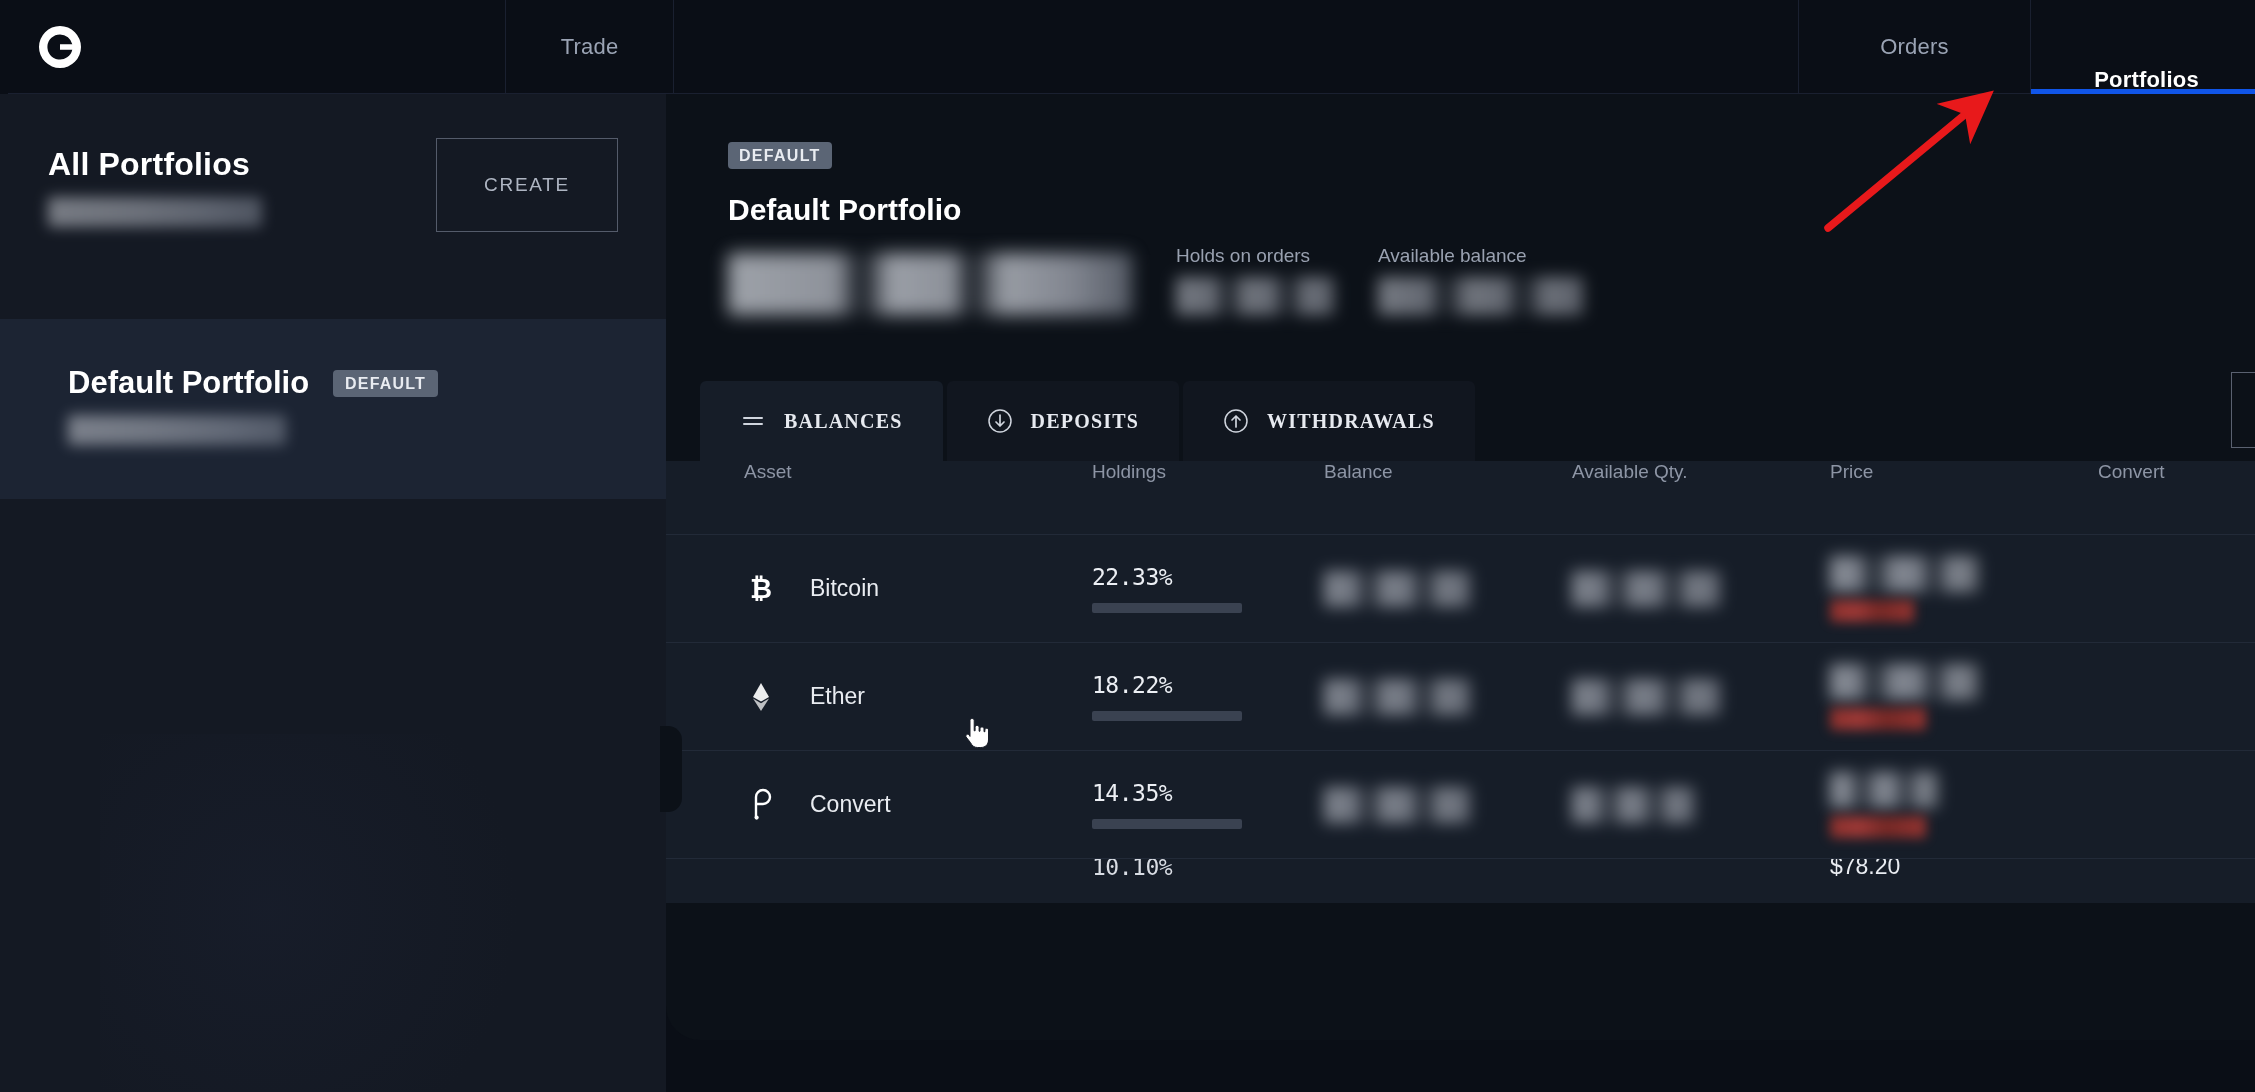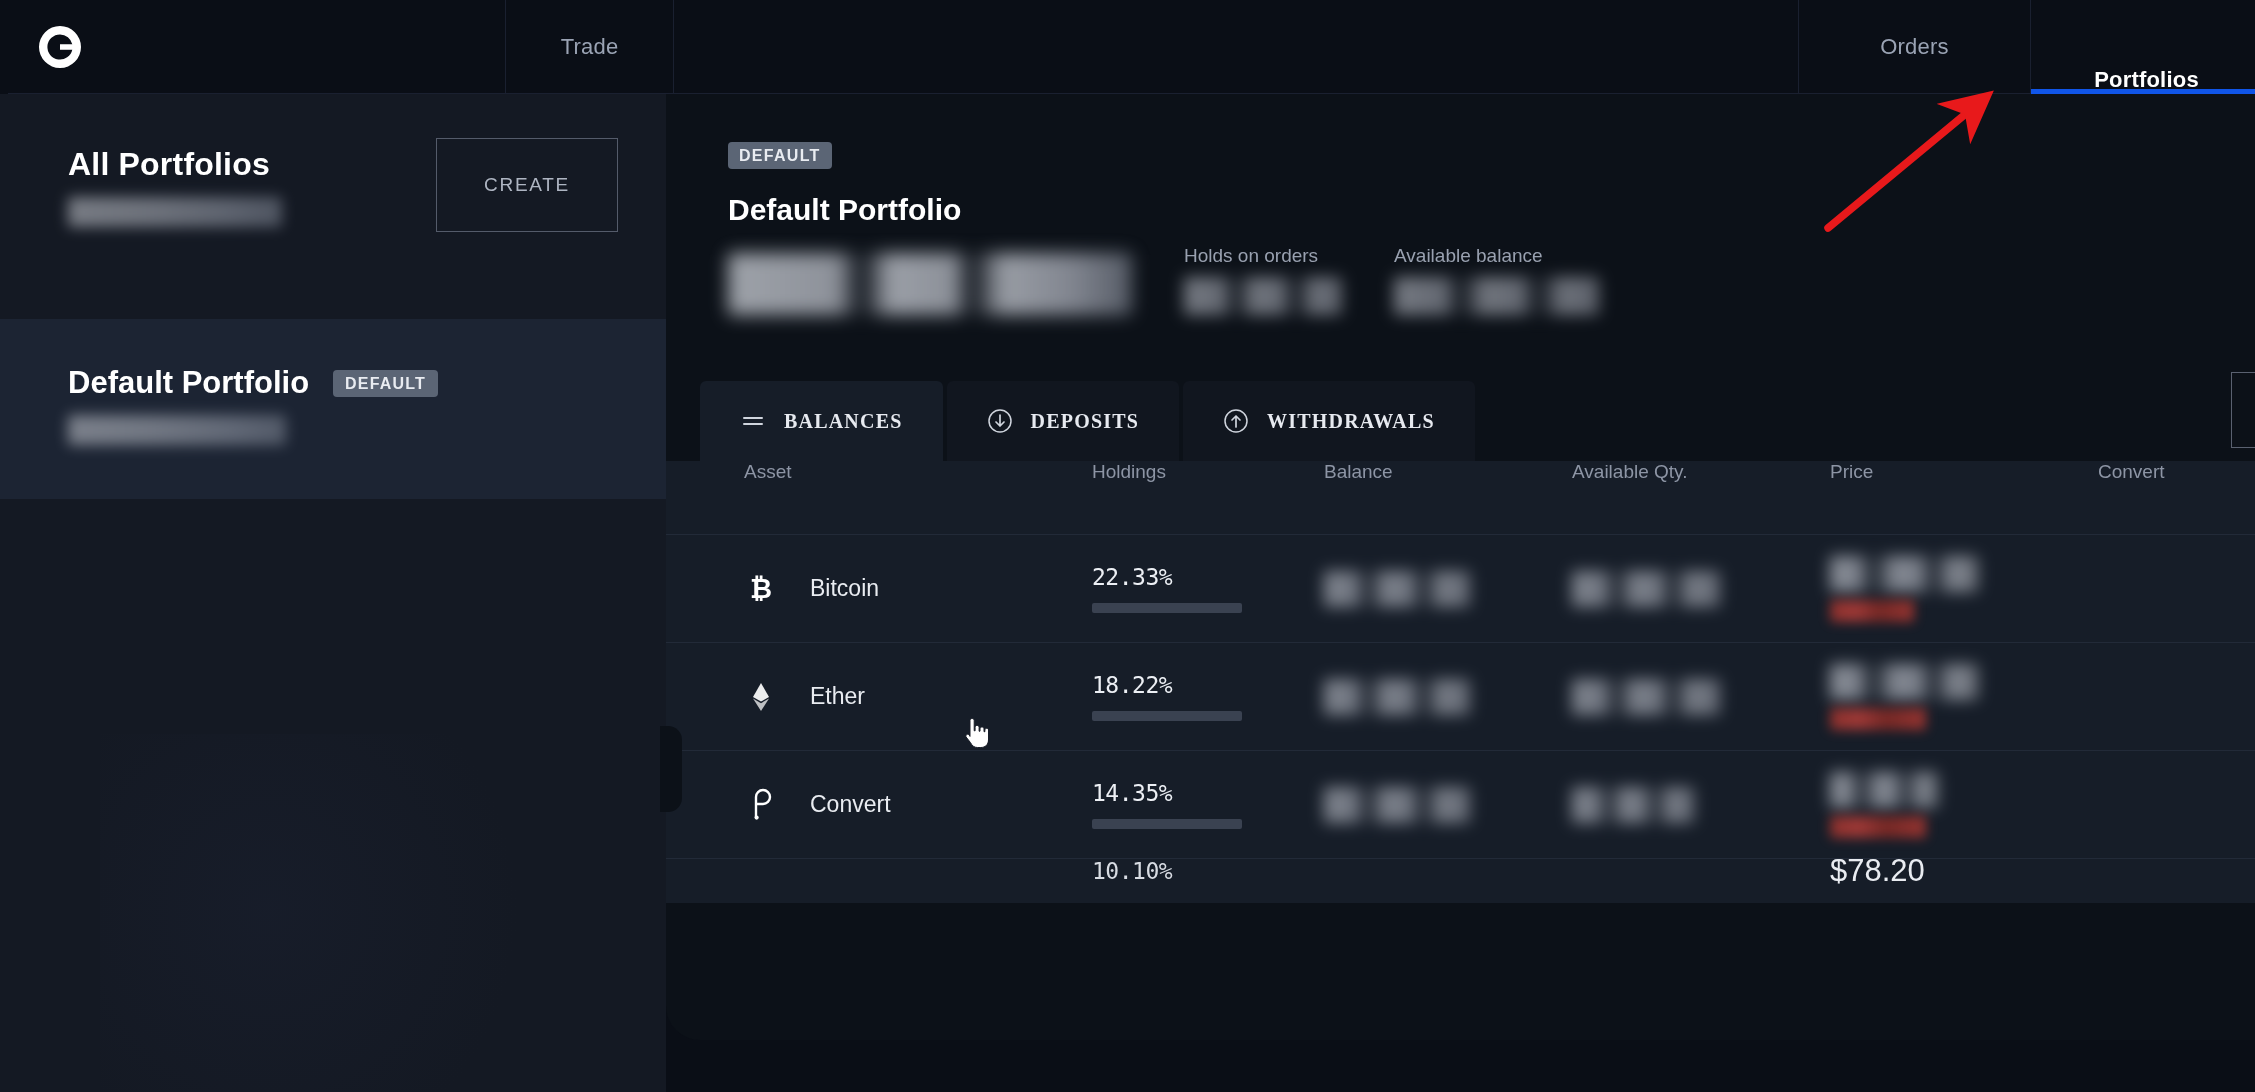--- a/index.html
+++ b/index.html
@@ -46,7 +46,7 @@
     background: #141923;
   }
   .sb-top {
-    height: 225px; padding: 44px 48px 0 68px;
+    height: 225px; padding: 44px 48px 0 48px;
     display: flex; align-items: flex-start; justify-content: space-between;
   }
   .sb-title-wrap { padding-top: 8px; }

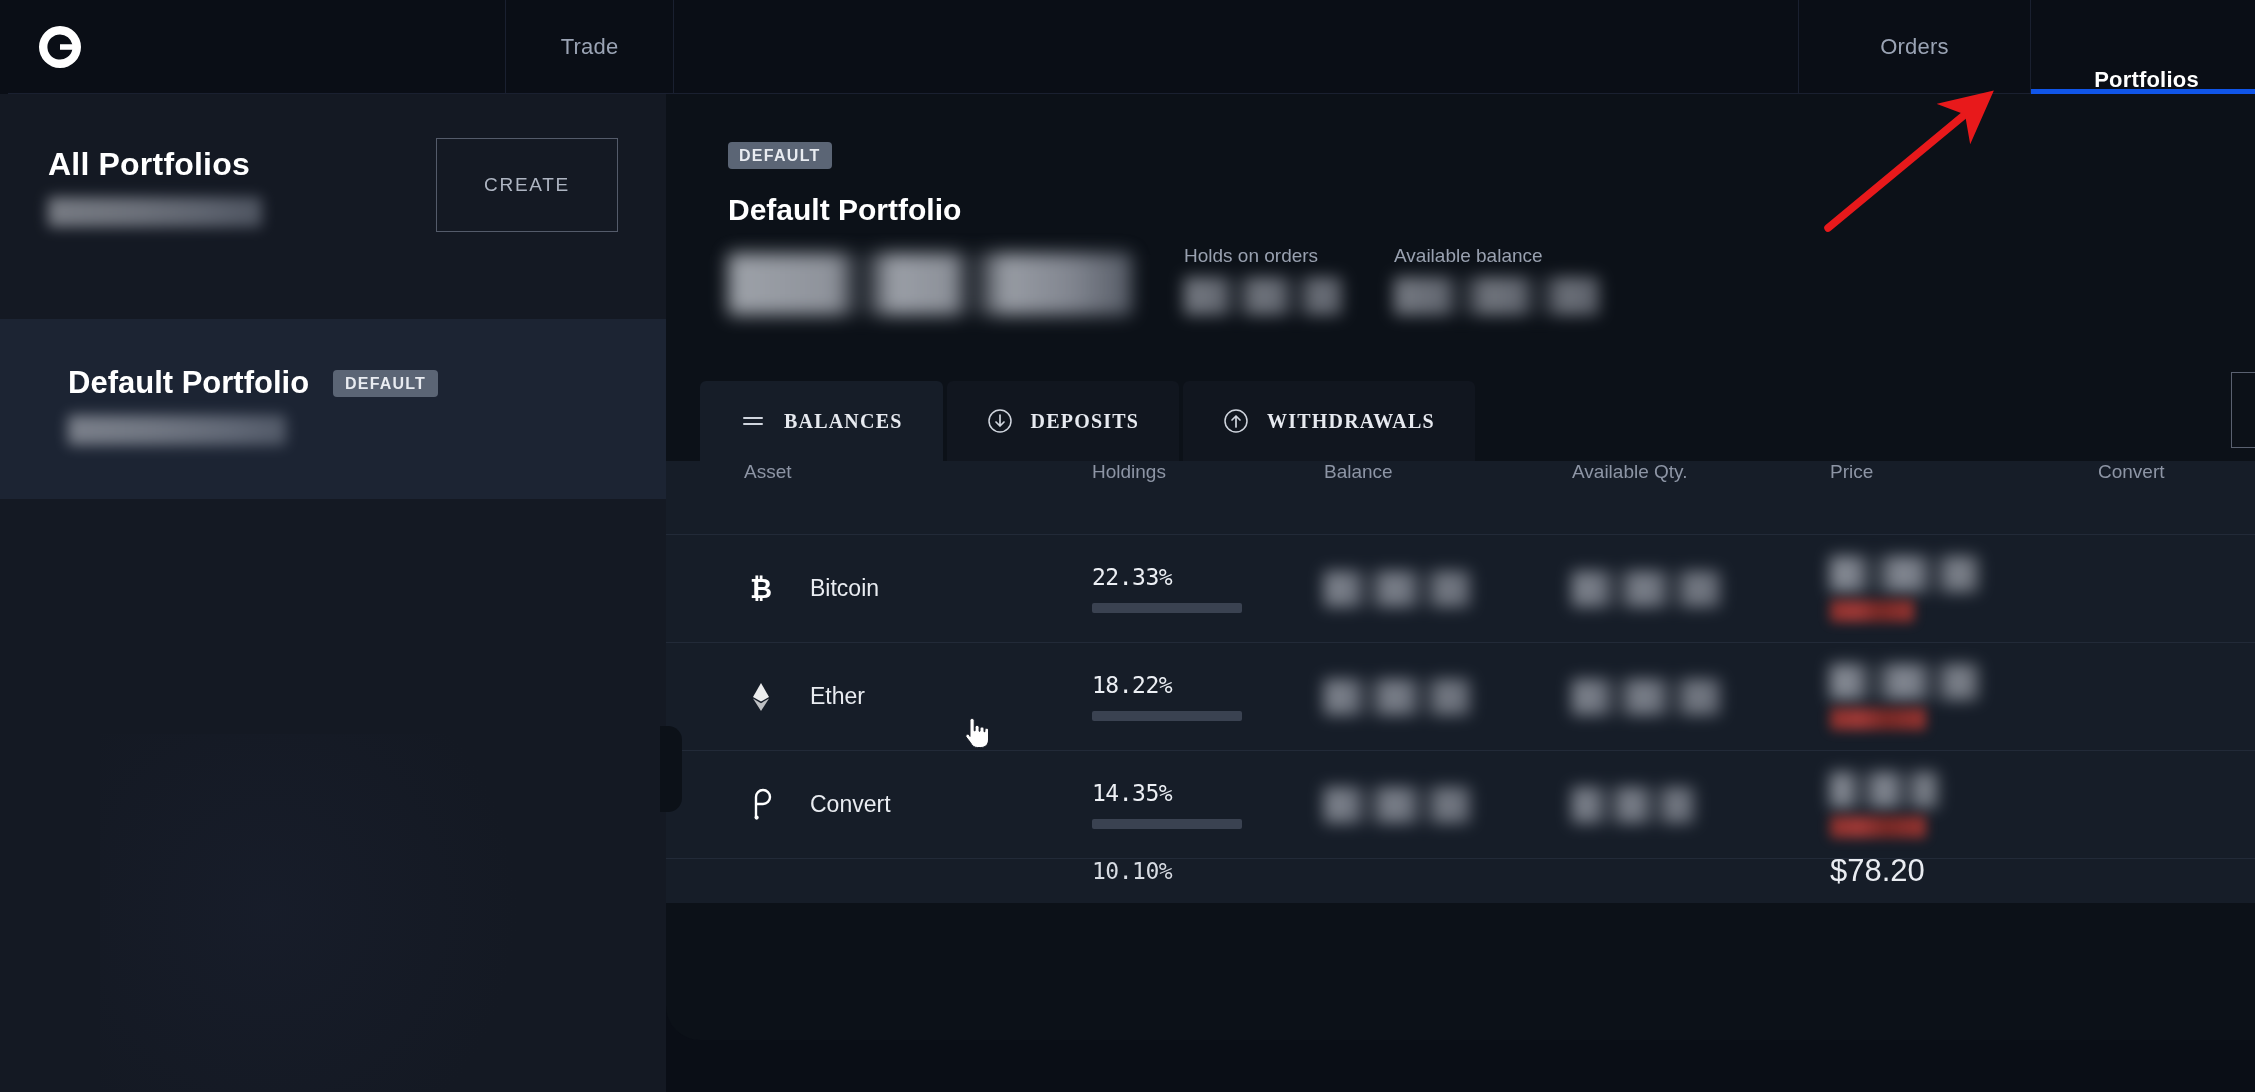--- a/index.html
+++ b/index.html
@@ -116,7 +116,7 @@
   .pf-name {
     margin-top: 24px; font-size: 30px; font-weight: 700; color: #ffffff;
   }
-  .pf-stats { margin-top: 18px; display: flex; align-items: flex-end; gap: 16px; }
+  .pf-stats { margin-top: 18px; display: flex; align-items: flex-end; gap: 8px; }
   .pf-total-blur {
     width: 404px; height: 62px; margin-right: 36px; border-radius: 4px;
     background: linear-gradient(90deg,#cfd3da 0%, #b9bdc6 27%, #0f141c 33%, #cbcfd7 40%,

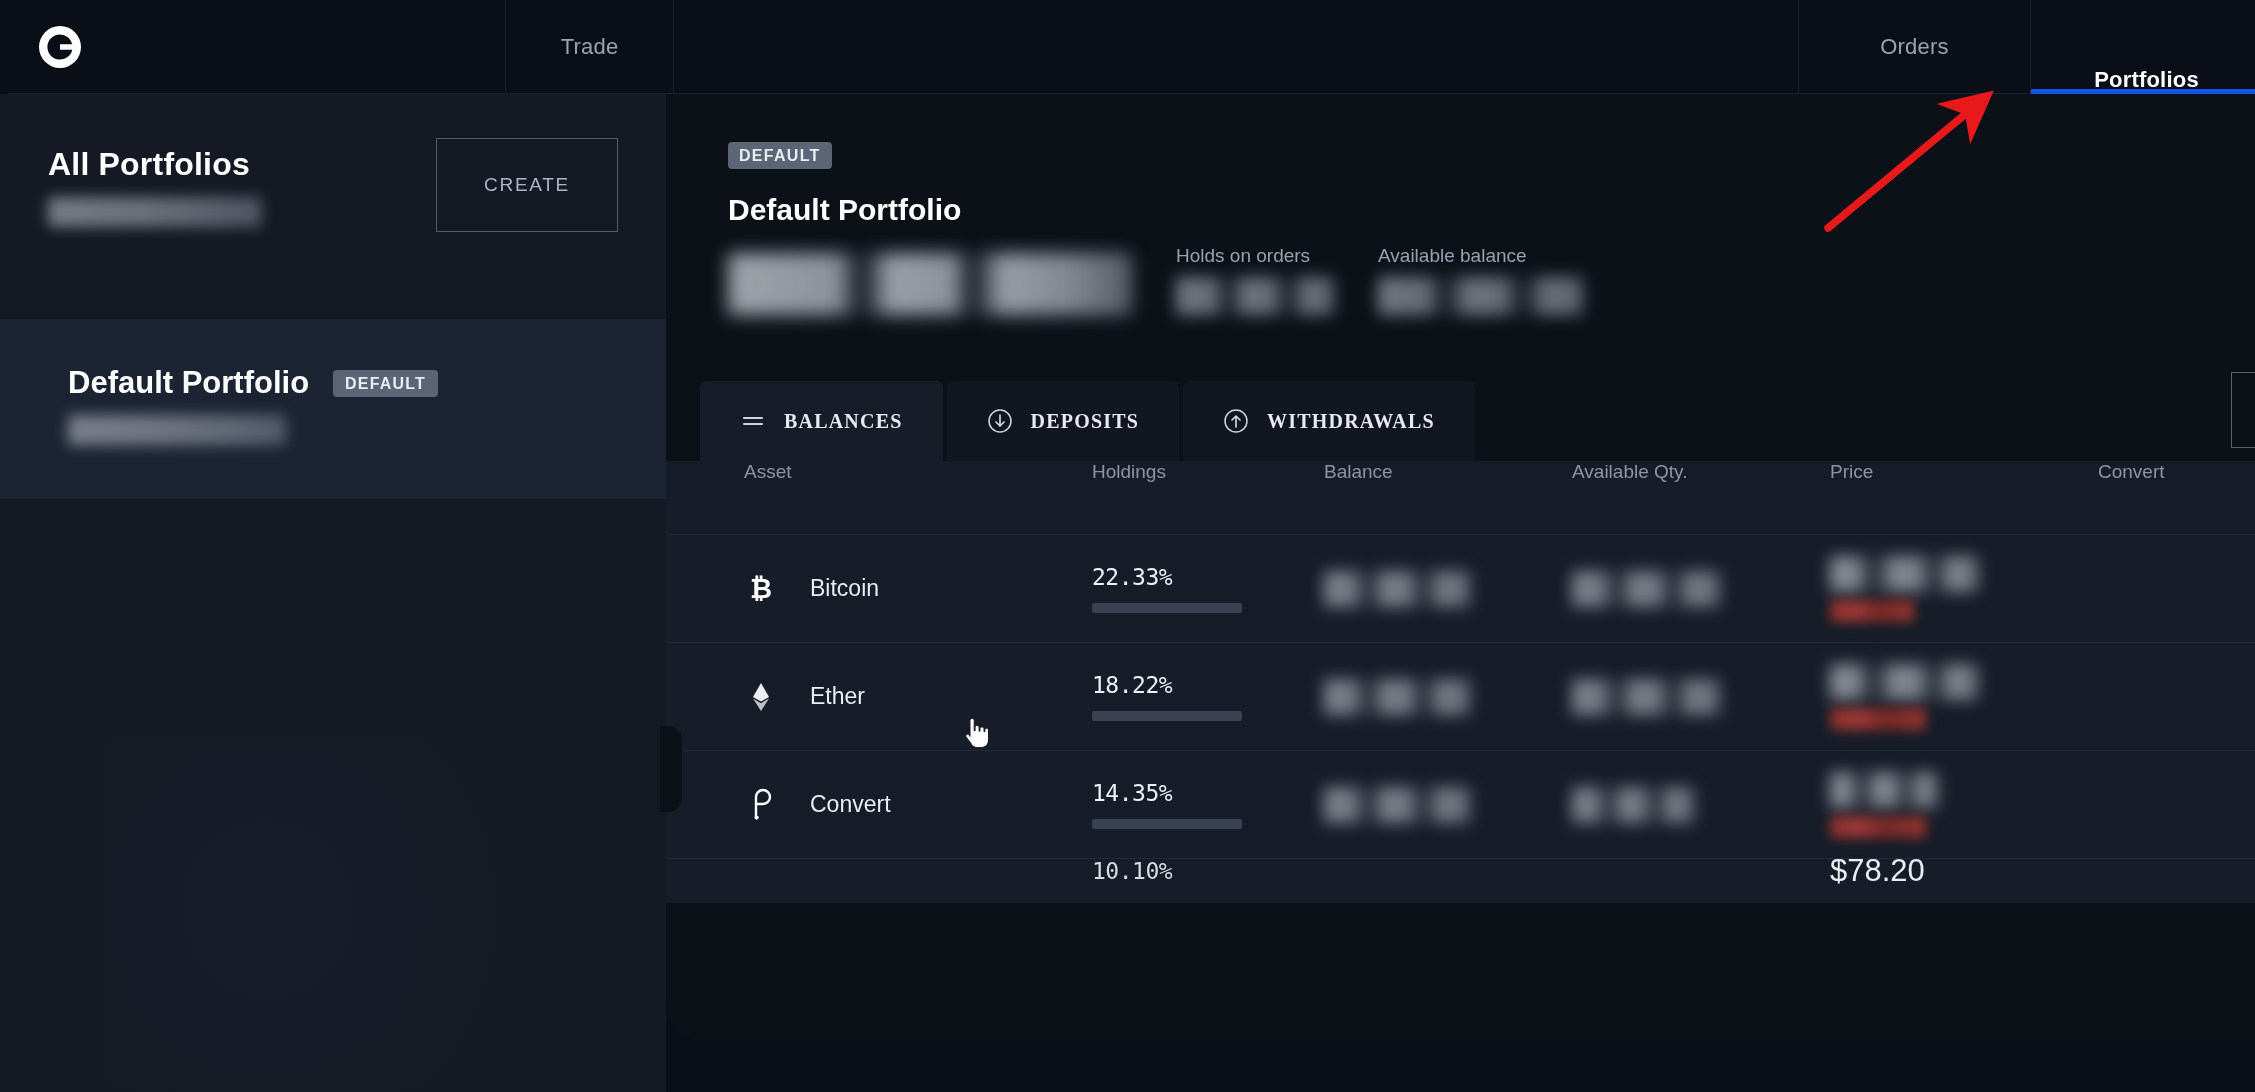--- a/index.html
+++ b/index.html
@@ -211,7 +211,7 @@
     font-size: 23px; color: #d8dce3; font-family: "DejaVu Sans Mono", monospace;
     letter-spacing: -0.5px;
   }
-  .clip-price { font-size: 31px; color: #e9ecf1; }
+  .clip-price { font-size: 23px; color: #e9ecf1; }
 
   
   .cursor { position: absolute; left: 962px; top: 718px; width: 26px; height: 32px; }

